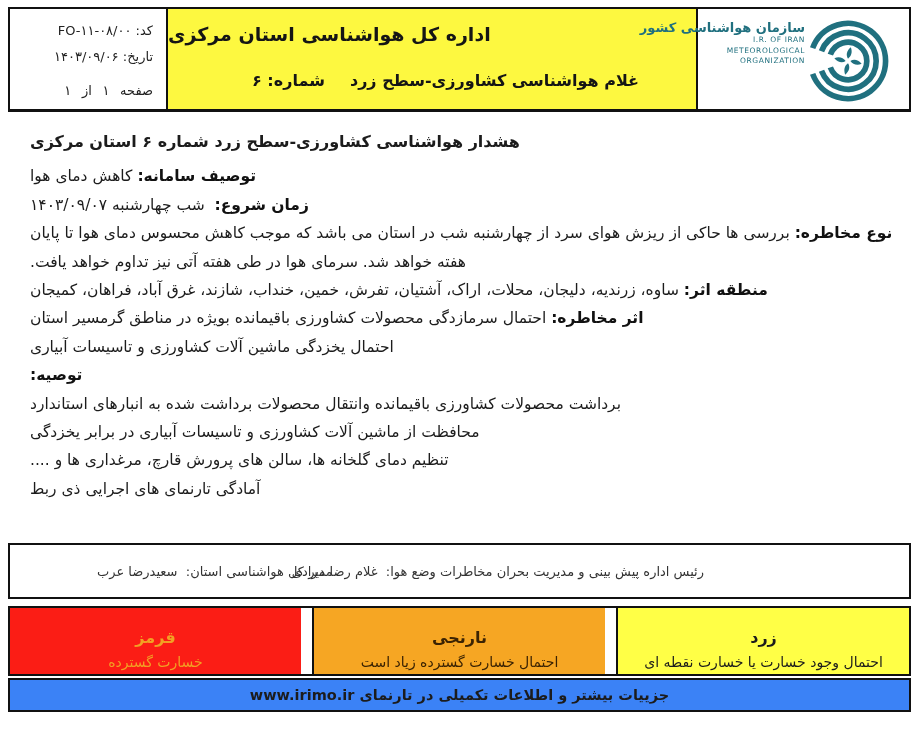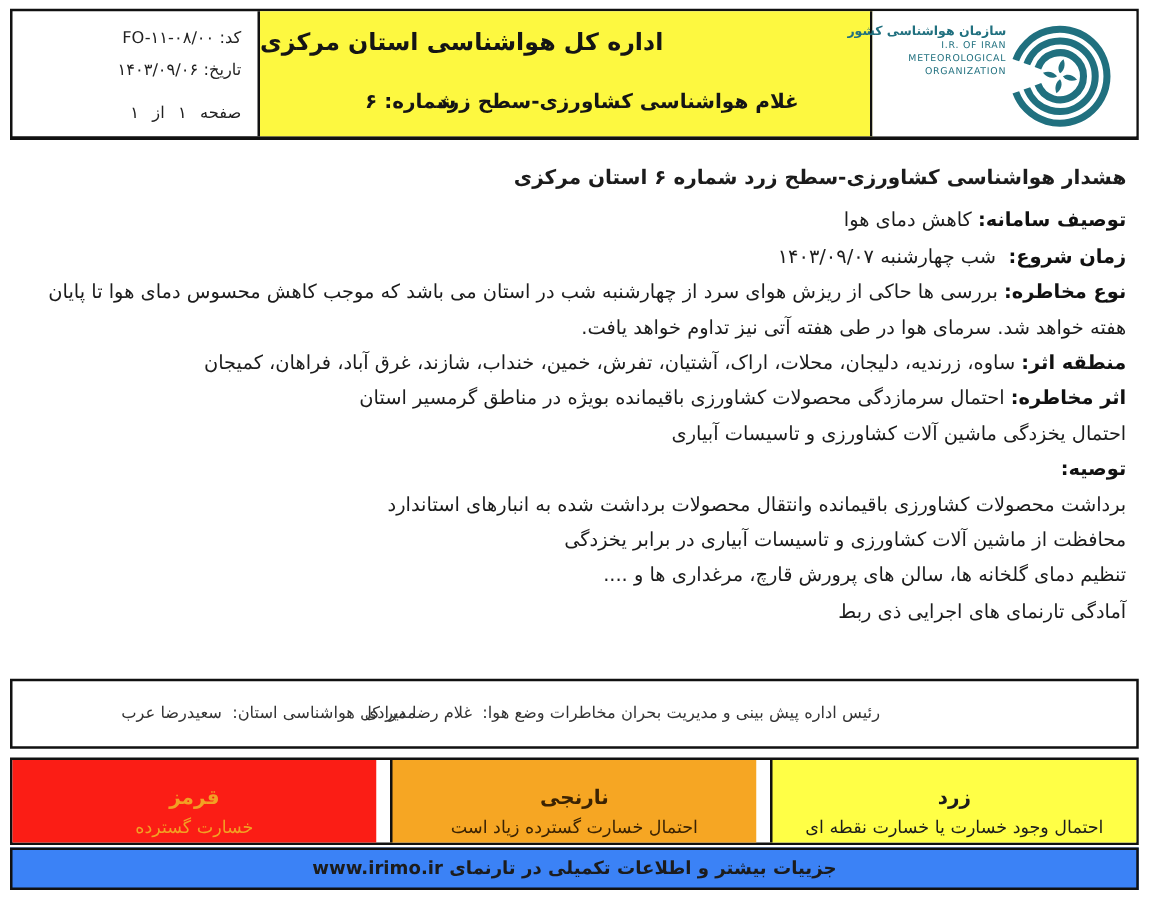--- a/index.html
+++ b/index.html
@@ -17,7 +17,7 @@
   .header {
     position: absolute; top: 7px; left: 8px; width: 903px; height: 105px;
     border: 2px solid #111; border-bottom-width: 3px;
-    display: flex; direction: ltr; background: #fff; padding-left: 40px;
+    display: flex; direction: ltr; background: #fff;
   }
   .info-cell {
     width: 158px; border-right: 2px solid #111;

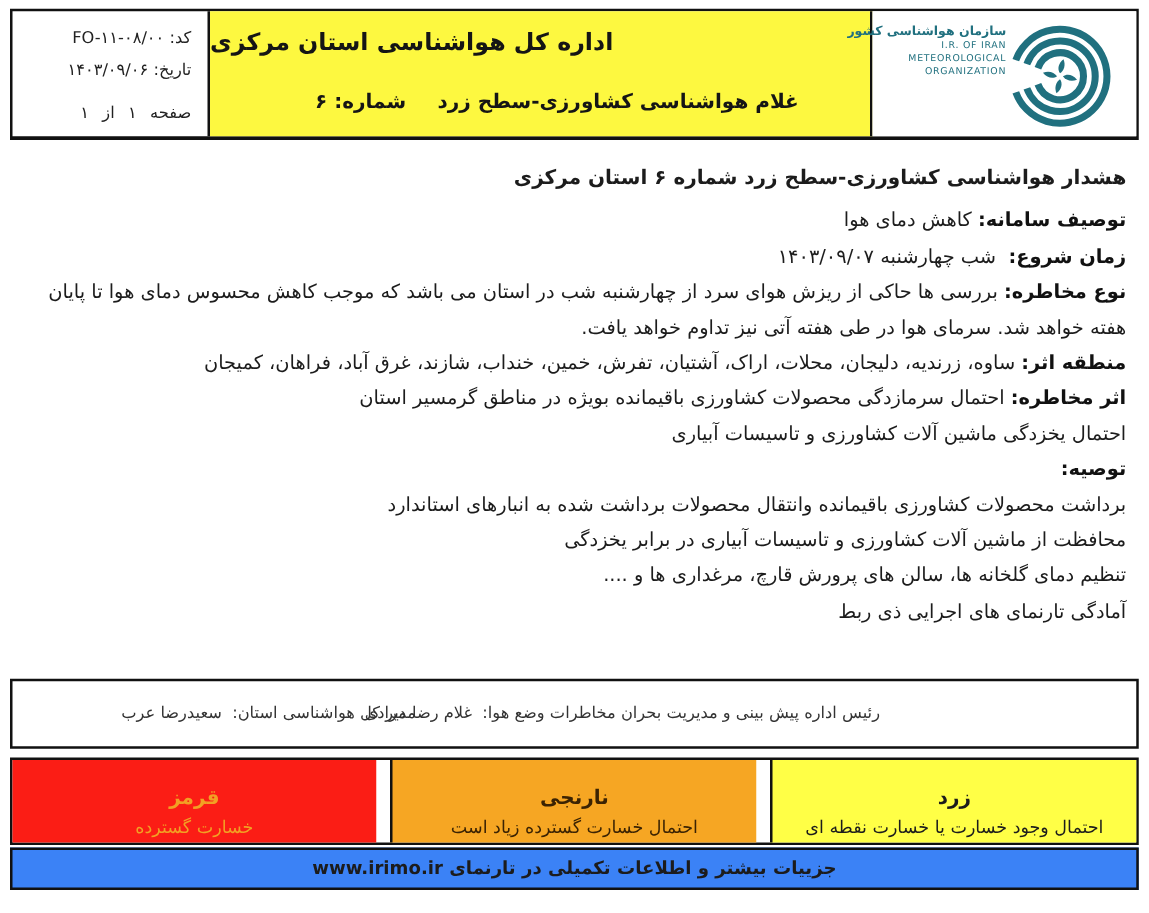--- a/index.html
+++ b/index.html
@@ -35,7 +35,7 @@
   .warn-num  { position: absolute; top: 62px; left: 84px;  font-weight: bold; font-size: 16px; color: #151515; }
   .logo-cell { width: 211px; position: relative; background: #fff; }
   .logo-text { position: absolute; top: 11px; right: 104px; text-align: right; color: #20707f; white-space: nowrap; }
-  .logo-fa { font-size: 10px; font-weight: bold; direction: rtl; }
+  .logo-fa { font-size: 13px; font-weight: bold; direction: rtl; }
   .logo-en { font-size: 7.5px; letter-spacing: 0.6px; line-height: 10.5px; direction: ltr; }
   .logo-svg { position: absolute; top: 5px; right: 14px; }
 

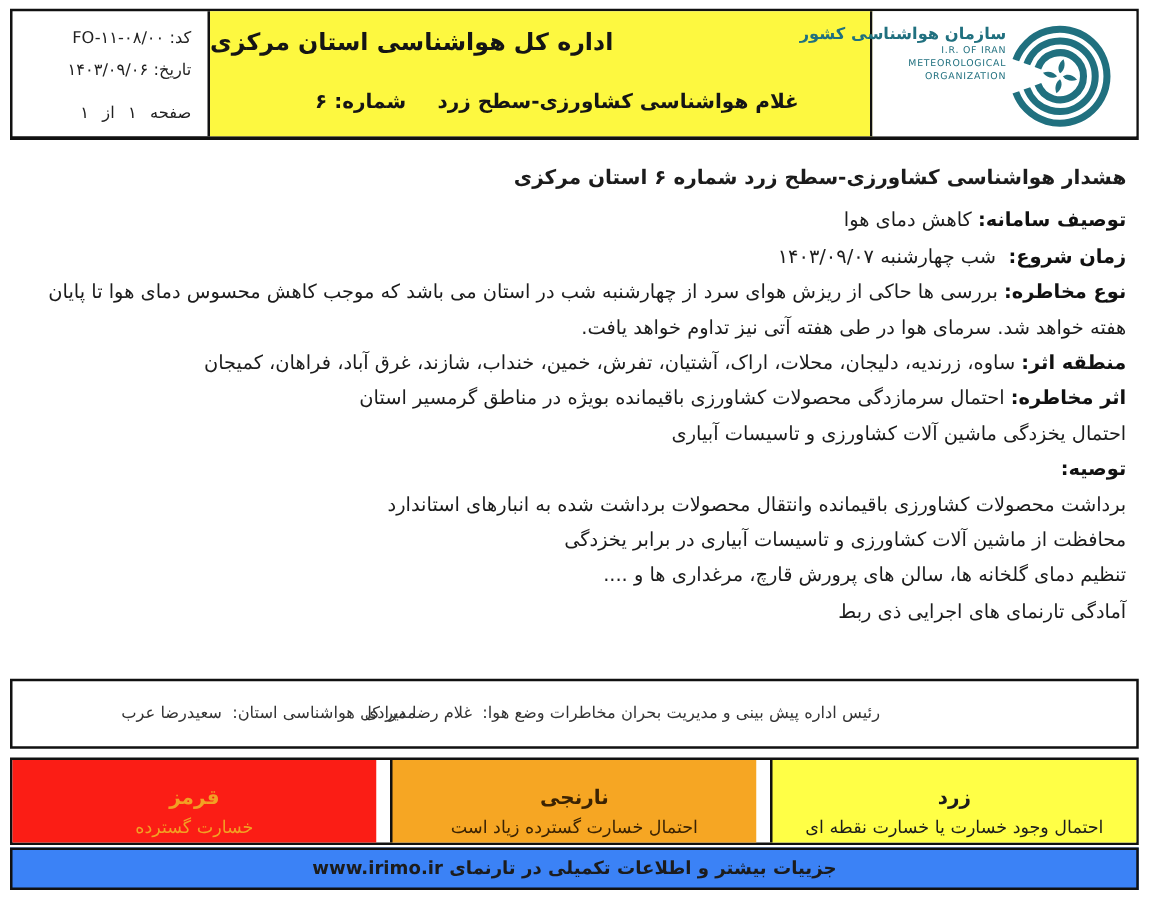--- a/index.html
+++ b/index.html
@@ -41,8 +41,8 @@
 
   
   .doc-body {
-    position: absolute; top: 128px; right: 18px; left: 18px;
-    direction: rtl; text-align: right;
+    position: absolute; top: 128px; right: 18px; left: 30px;
+    direction: rtl; text-align: left;
     font-size: 15.5px; line-height: 28.4px; color: #1c1c1c;
   }
   .doc-title { font-size: 16px; font-weight: bold; margin-bottom: 6px; }

